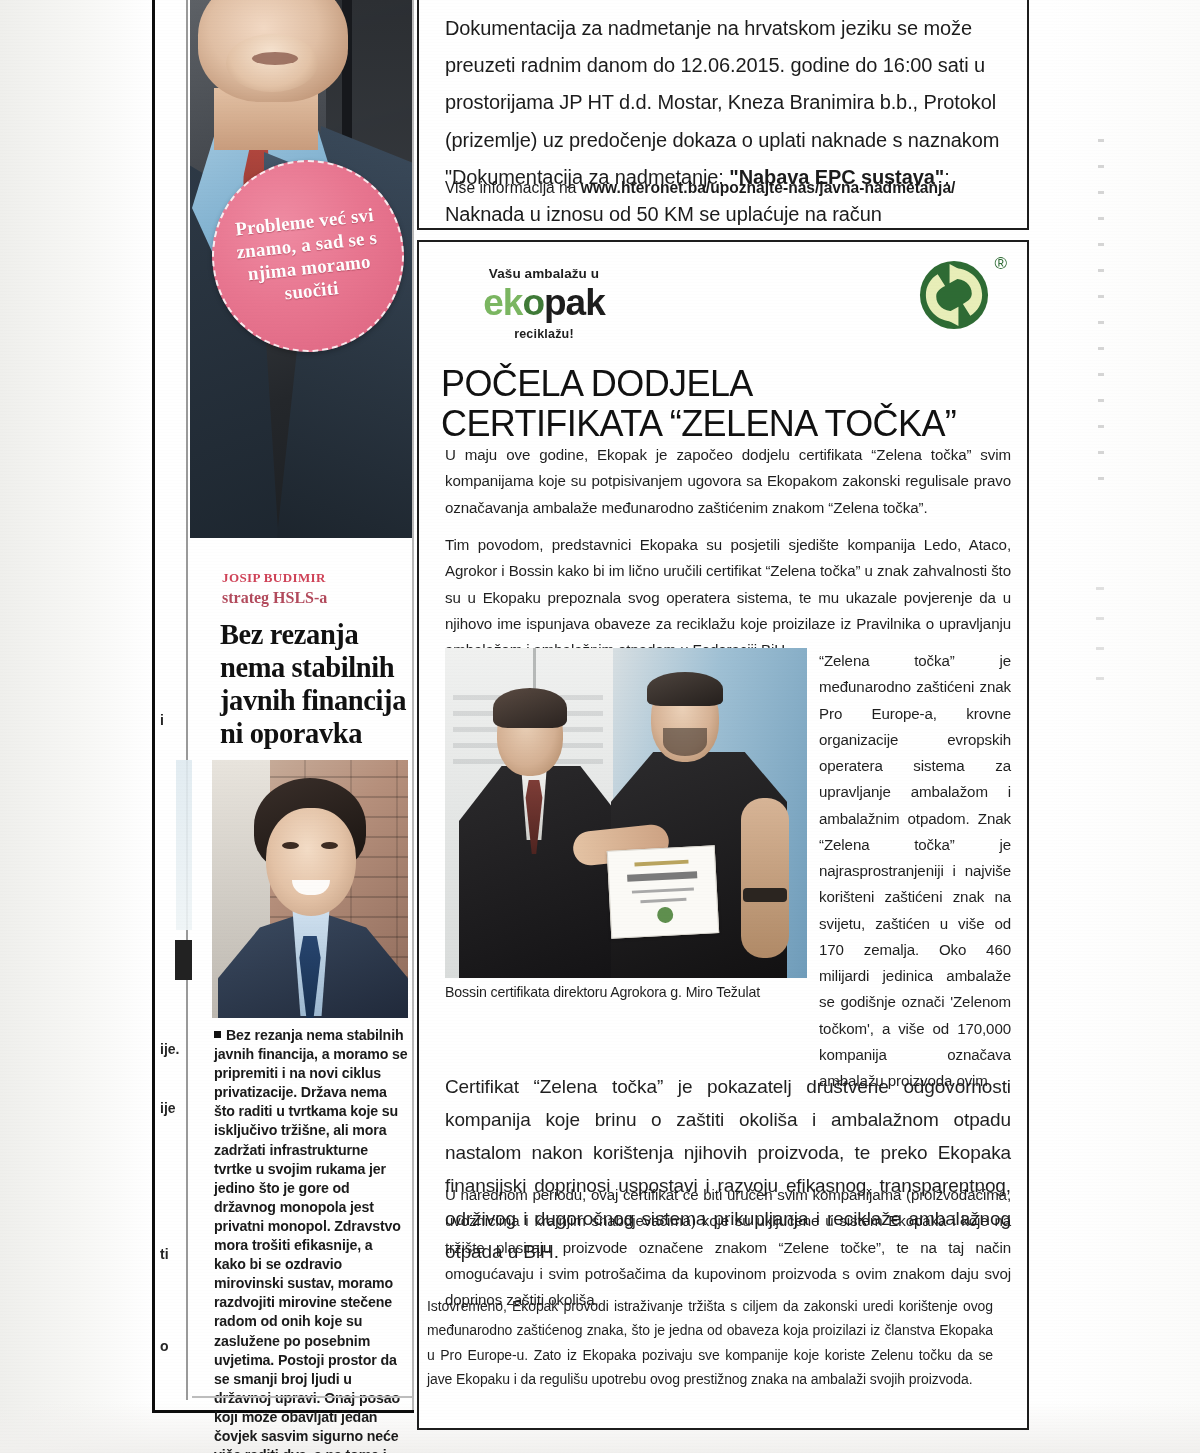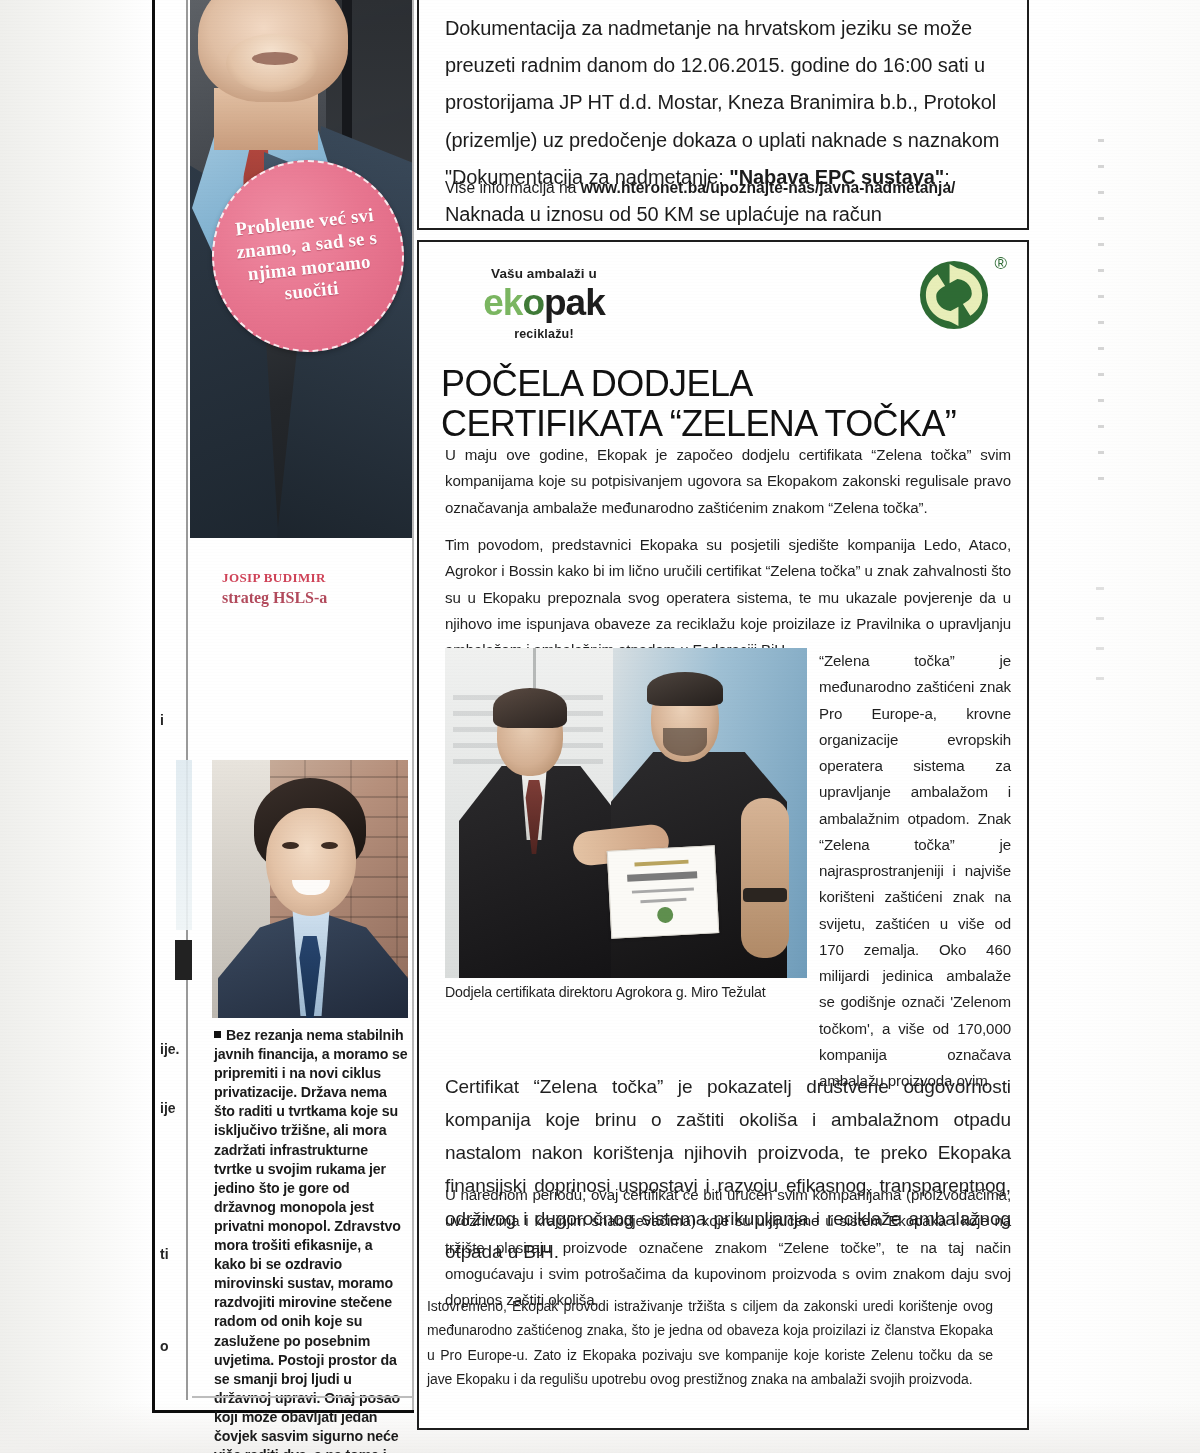--- a/index.html
+++ b/index.html
@@ -456,7 +456,7 @@
 <div class="ad-box ad2">
 
   <div class="ekopak-logo">
-    <div class="ek-top">Vašu ambalaži u</div>
+    <div class="ek-top">Vašu ambalažu u</div>
     <div class="ek-word">
       <span class="g">ek</span><span class="d">o</span><span class="k">pak</span>
     </div>

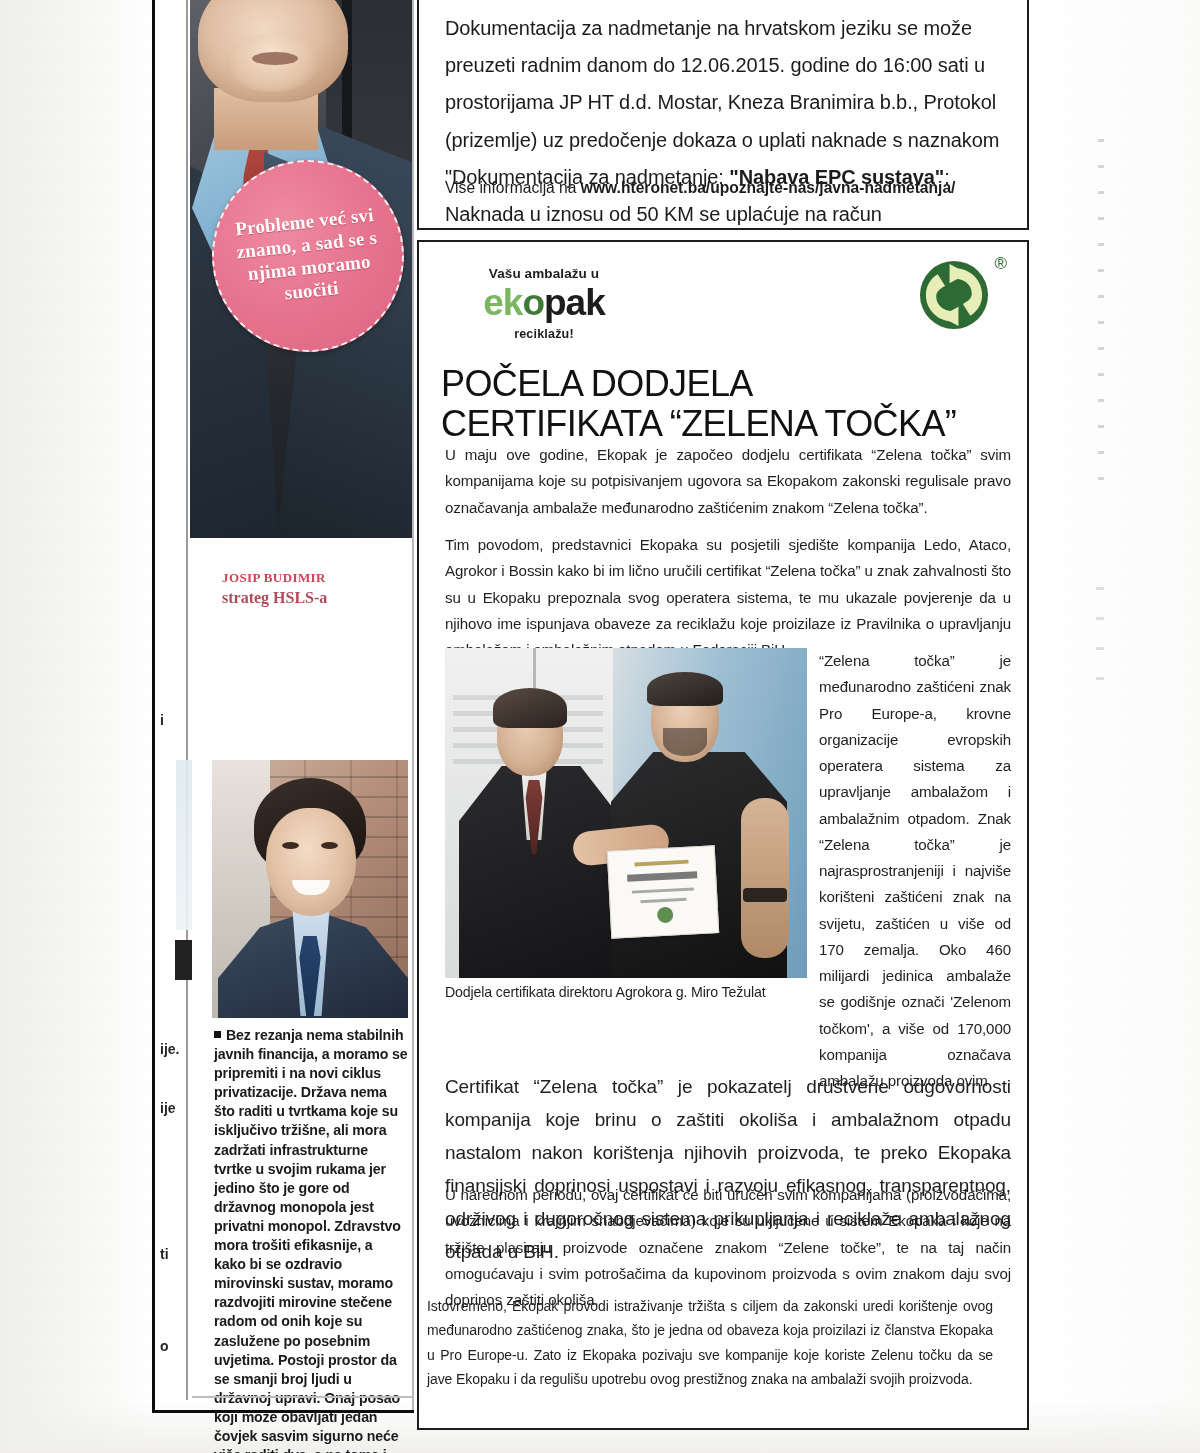--- a/index.html
+++ b/index.html
@@ -414,6 +414,7 @@
     <div class="byline-role">strateg HSLS-a</div>
   </div>
 
+  <div class="headline">Bez rezanja nema stabilnih javnih financija ni oporavka</div>
 
   <div class="portrait">
     <div class="pt-brick"></div>

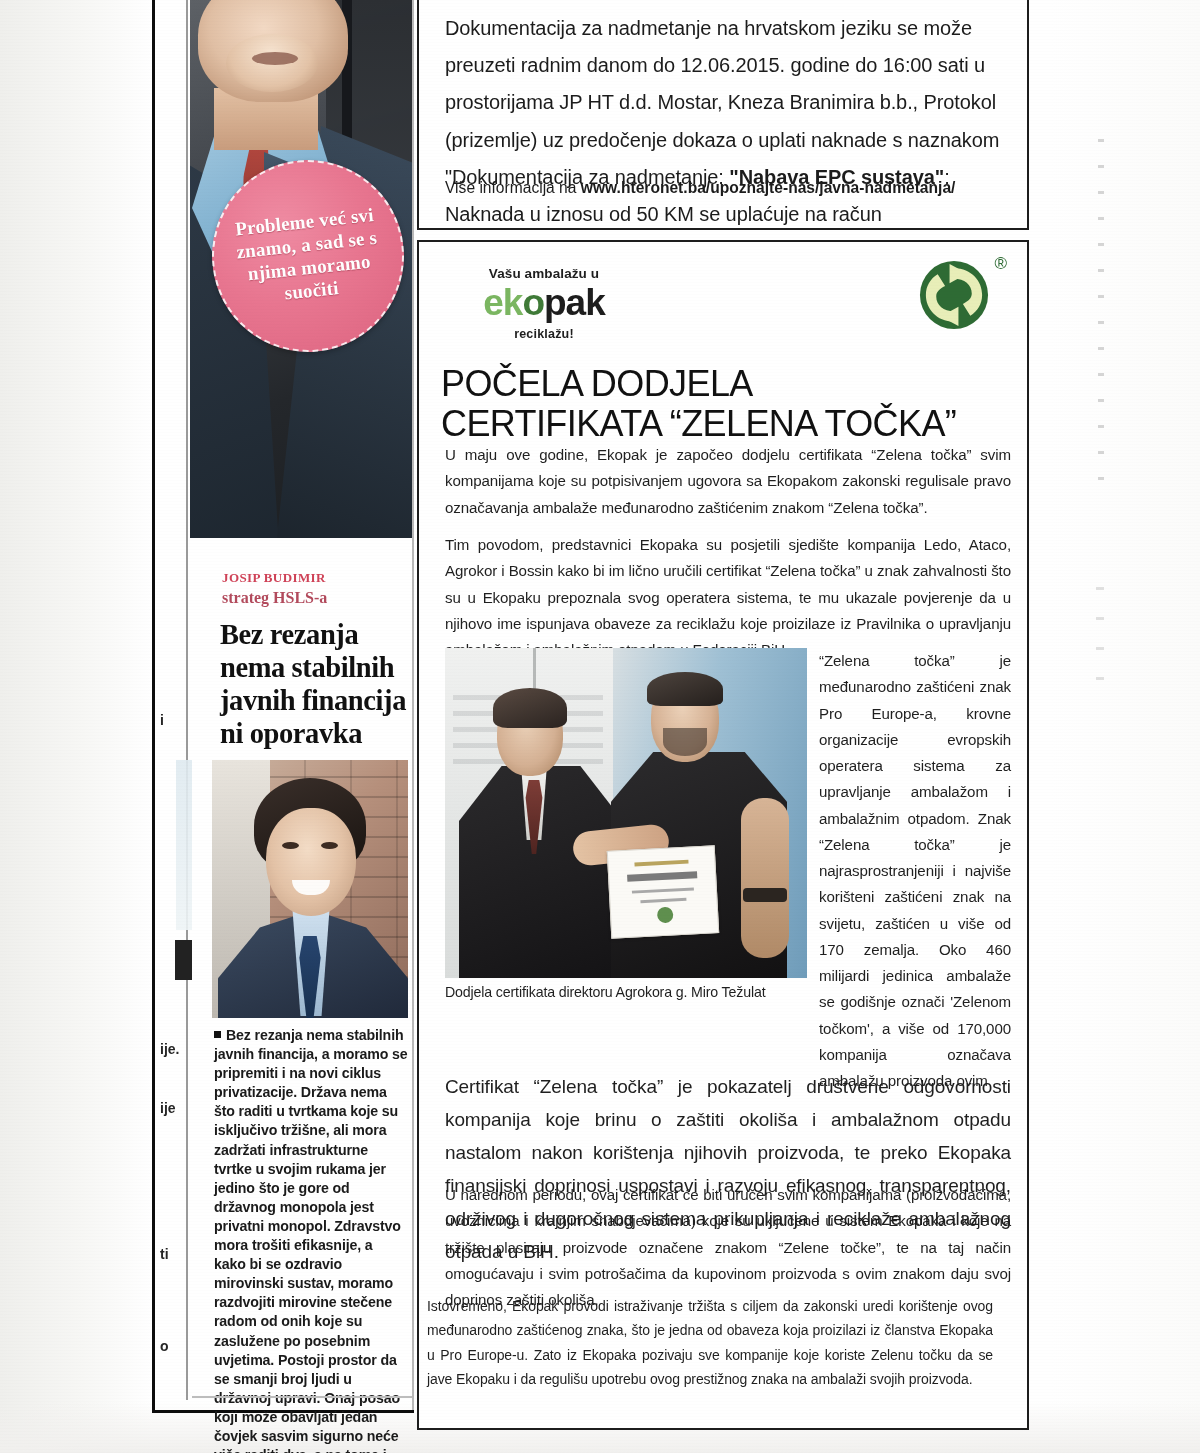--- a/index.html
+++ b/index.html
@@ -508,7 +508,7 @@
         <div class="cert-seal"></div>
       </div>
     </div>
-    <div class="photo2-cap">Dodjela certifikata direktoru Agrokora g. Miro Težulat</div>
+    <div class="photo2-cap">Bossin certifikata direktoru Agrokora g. Miro Težulat</div>
   </div>
 
   <div class="side-col">“Zelena točka” je međunarodno zaštićeni znak Pro Europe-a, krovne organizacije evropskih operatera sistema za upravljanje ambalažom i ambalažnim otpadom. Znak “Zelena točka” je najrasprostranjeniji i najviše korišteni zaštićeni znak na svijetu, zaštićen u više od 170 zemalja. Oko 460 milijardi jedinica ambalaže se godišnje označi 'Zelenom točkom', a više od 170,000 kompanija označava ambalažu proizvoda ovim</div>

